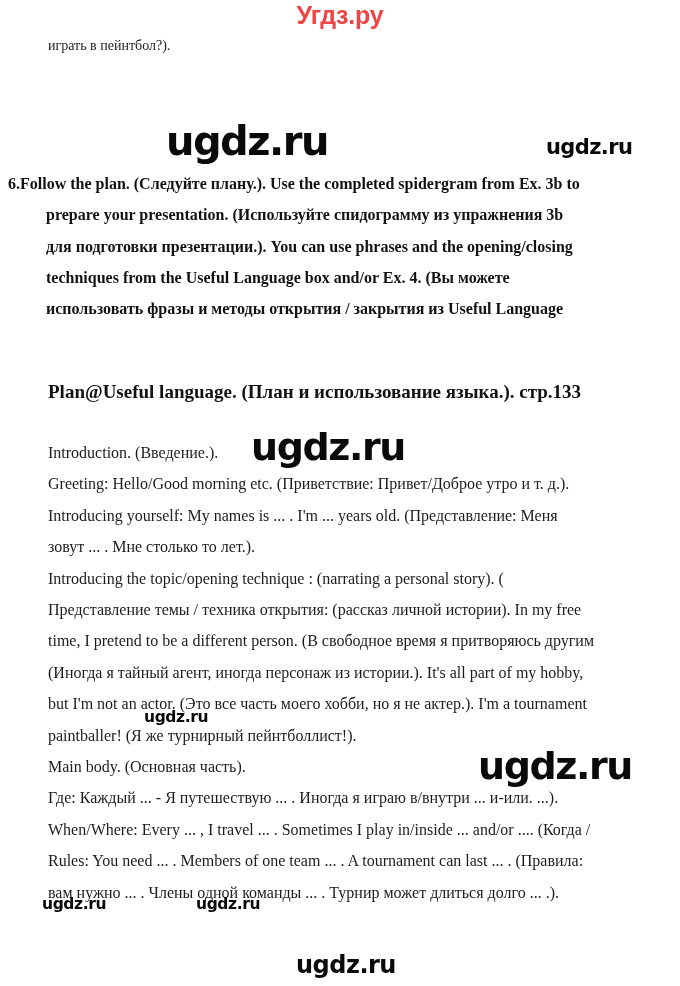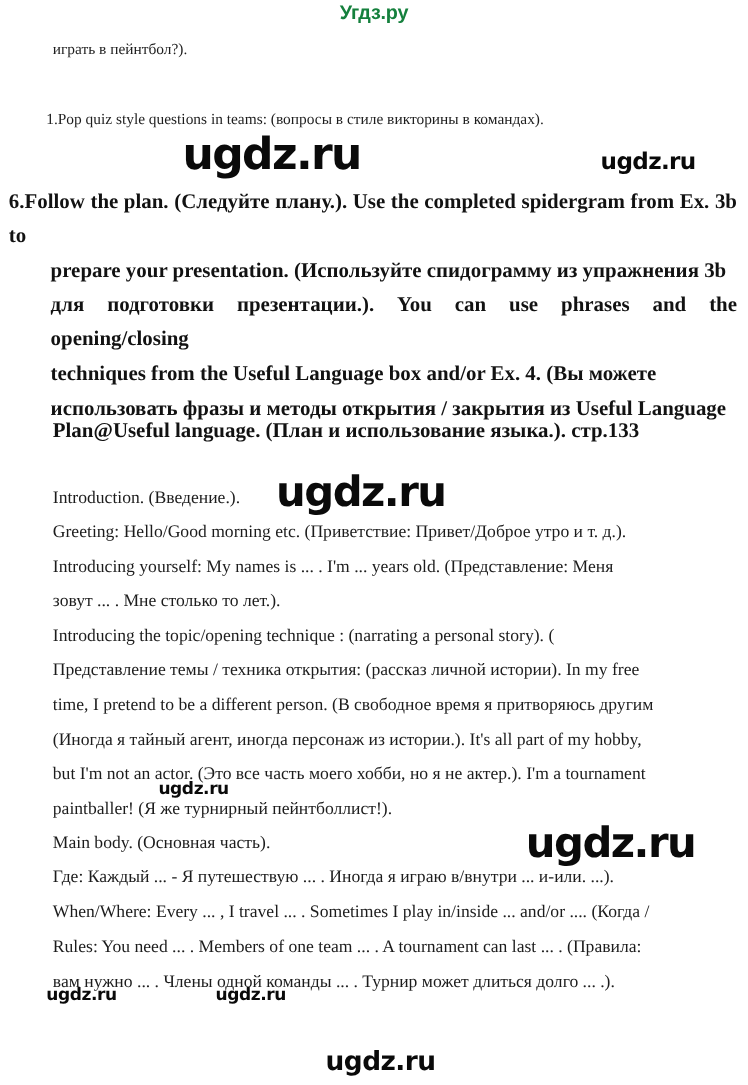--- a/index.html
+++ b/index.html
@@ -26,9 +26,9 @@
     text-align: center;
     font-family: "Liberation Sans", "DejaVu Sans", sans-serif;
     font-weight: bold;
-    font-size: 18px;
+    font-size: 25px;
     letter-spacing: -0.2px;
-    color: #15803d;
+    color: #ef4444;
   }
 
   

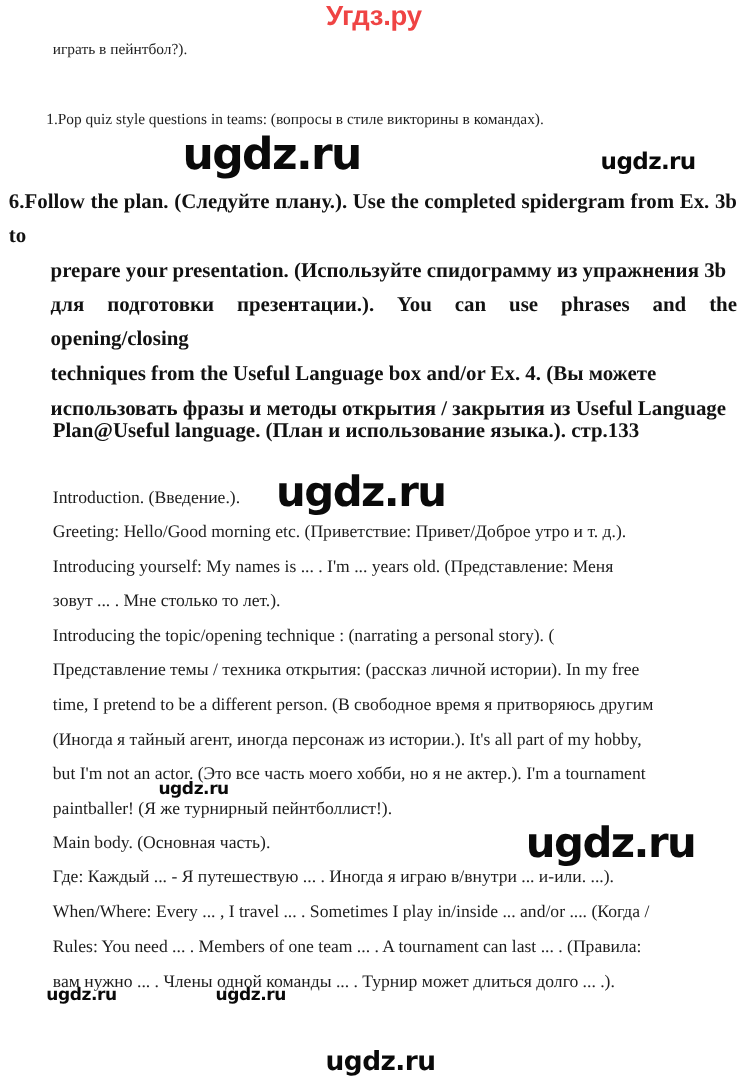--- a/index.html
+++ b/index.html
@@ -121,7 +121,6 @@
 
   <div class="line" style="left:48px; top:36px;">играть в пейнтбол?).</div>
 
-  <div class="line" style="left:42px; top:100px;">1.Pop quiz style questions in teams: (вопросы в стиле викторины в командах).</div>
 
   <div class="ex-block">
     <span class="firstline">6.Follow the plan. (Следуйте плану.). Use the completed spidergram from Ex. 3b to</span>

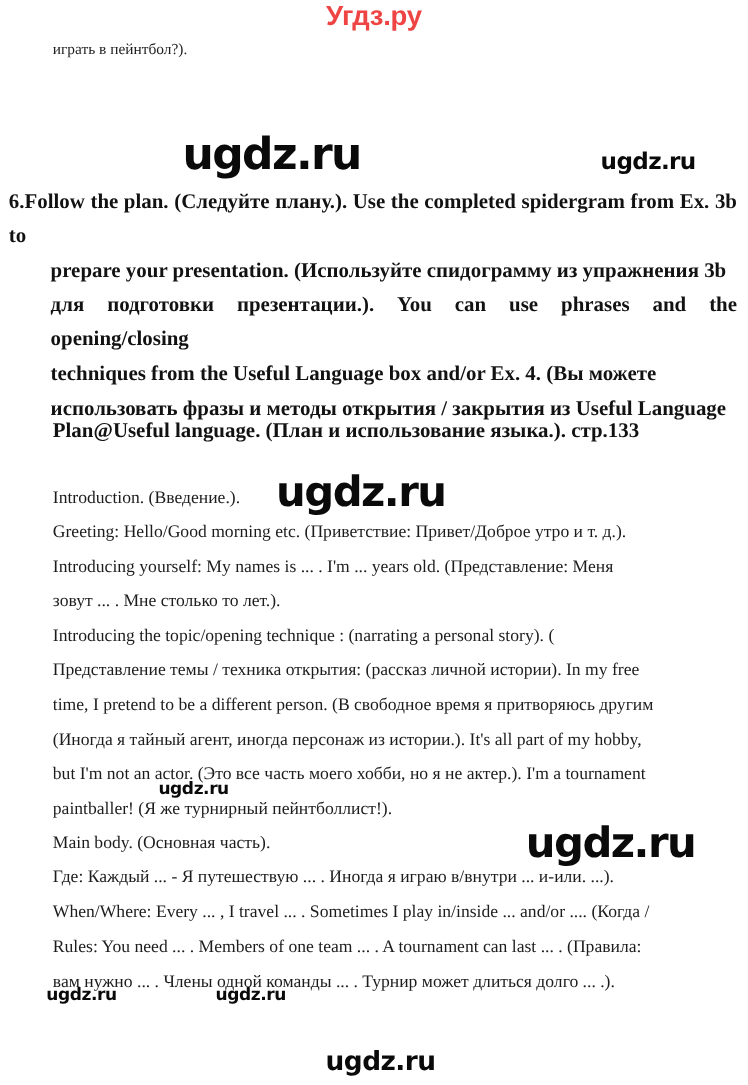--- a/index.html
+++ b/index.html
@@ -47,7 +47,7 @@
     top: 168px;
     width: 662px;
     font-weight: bold;
-    font-size: 19px;
+    font-size: 16px;
     line-height: 31.3px;
     text-align: justify;
     text-justify: inter-word;

